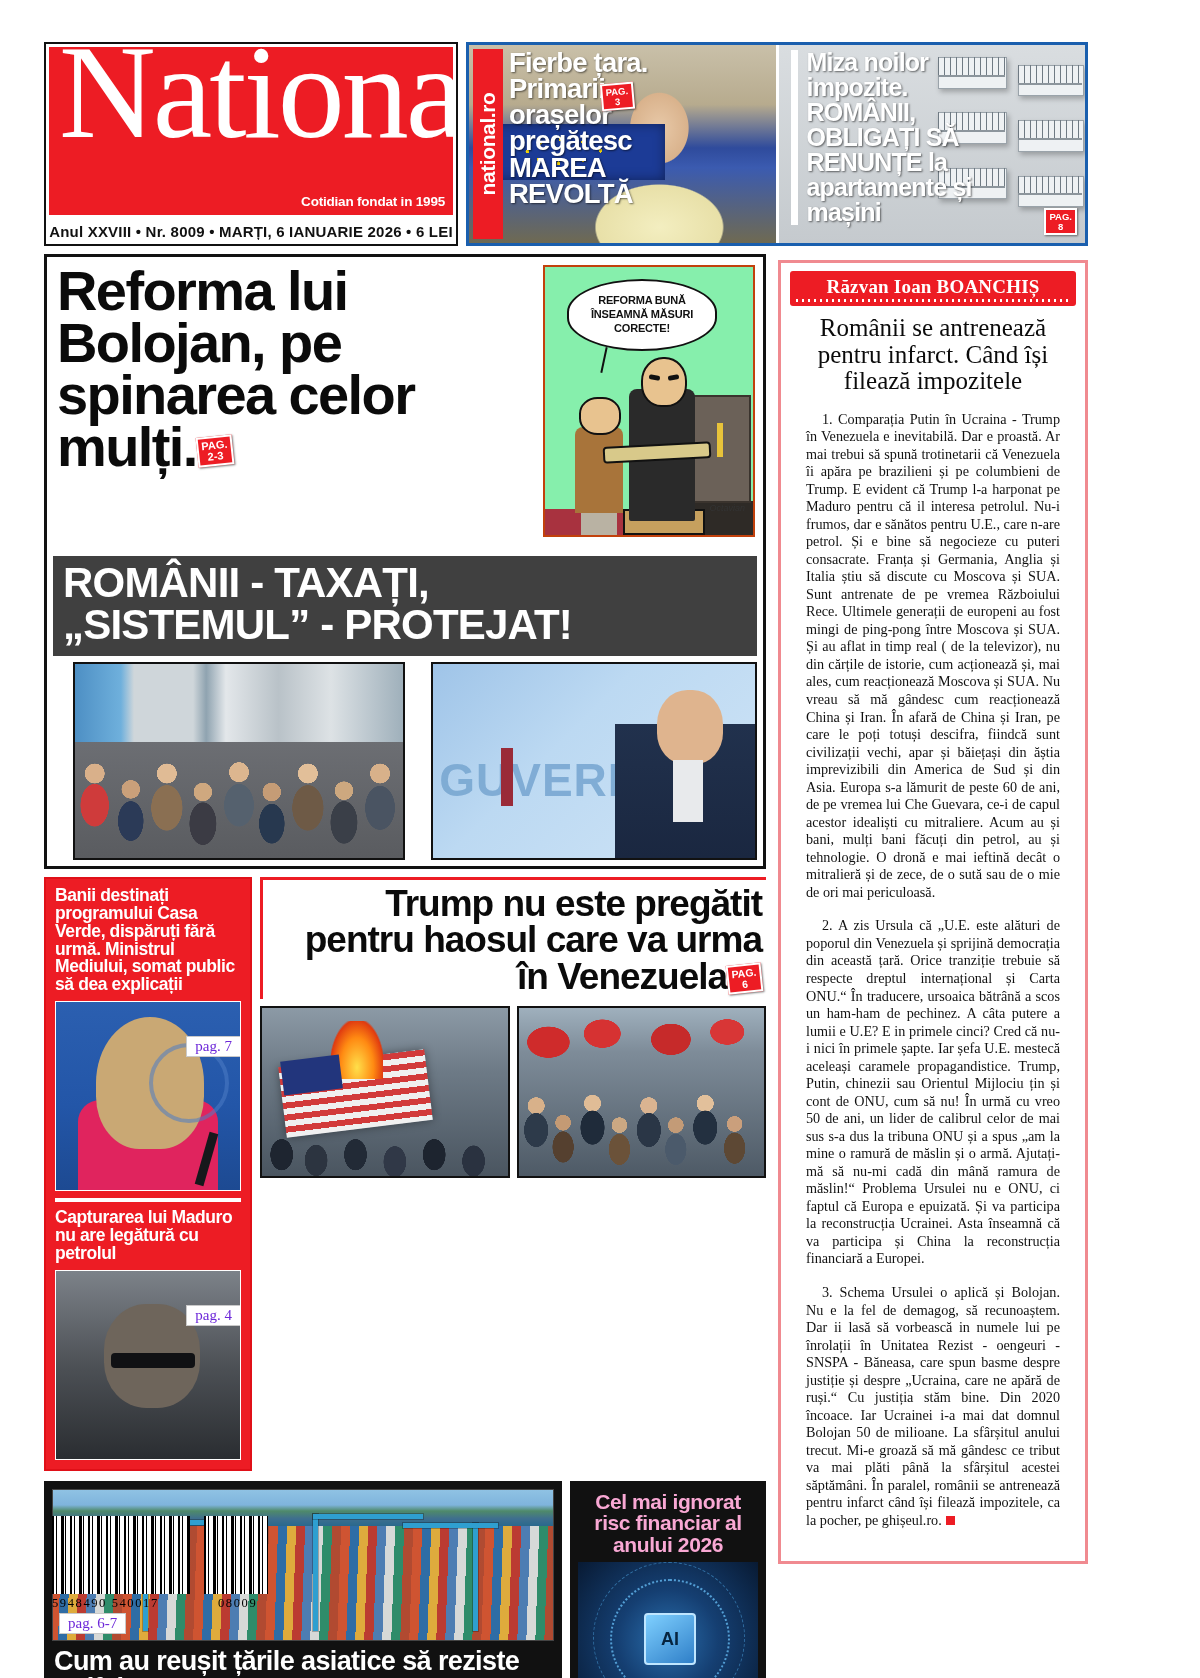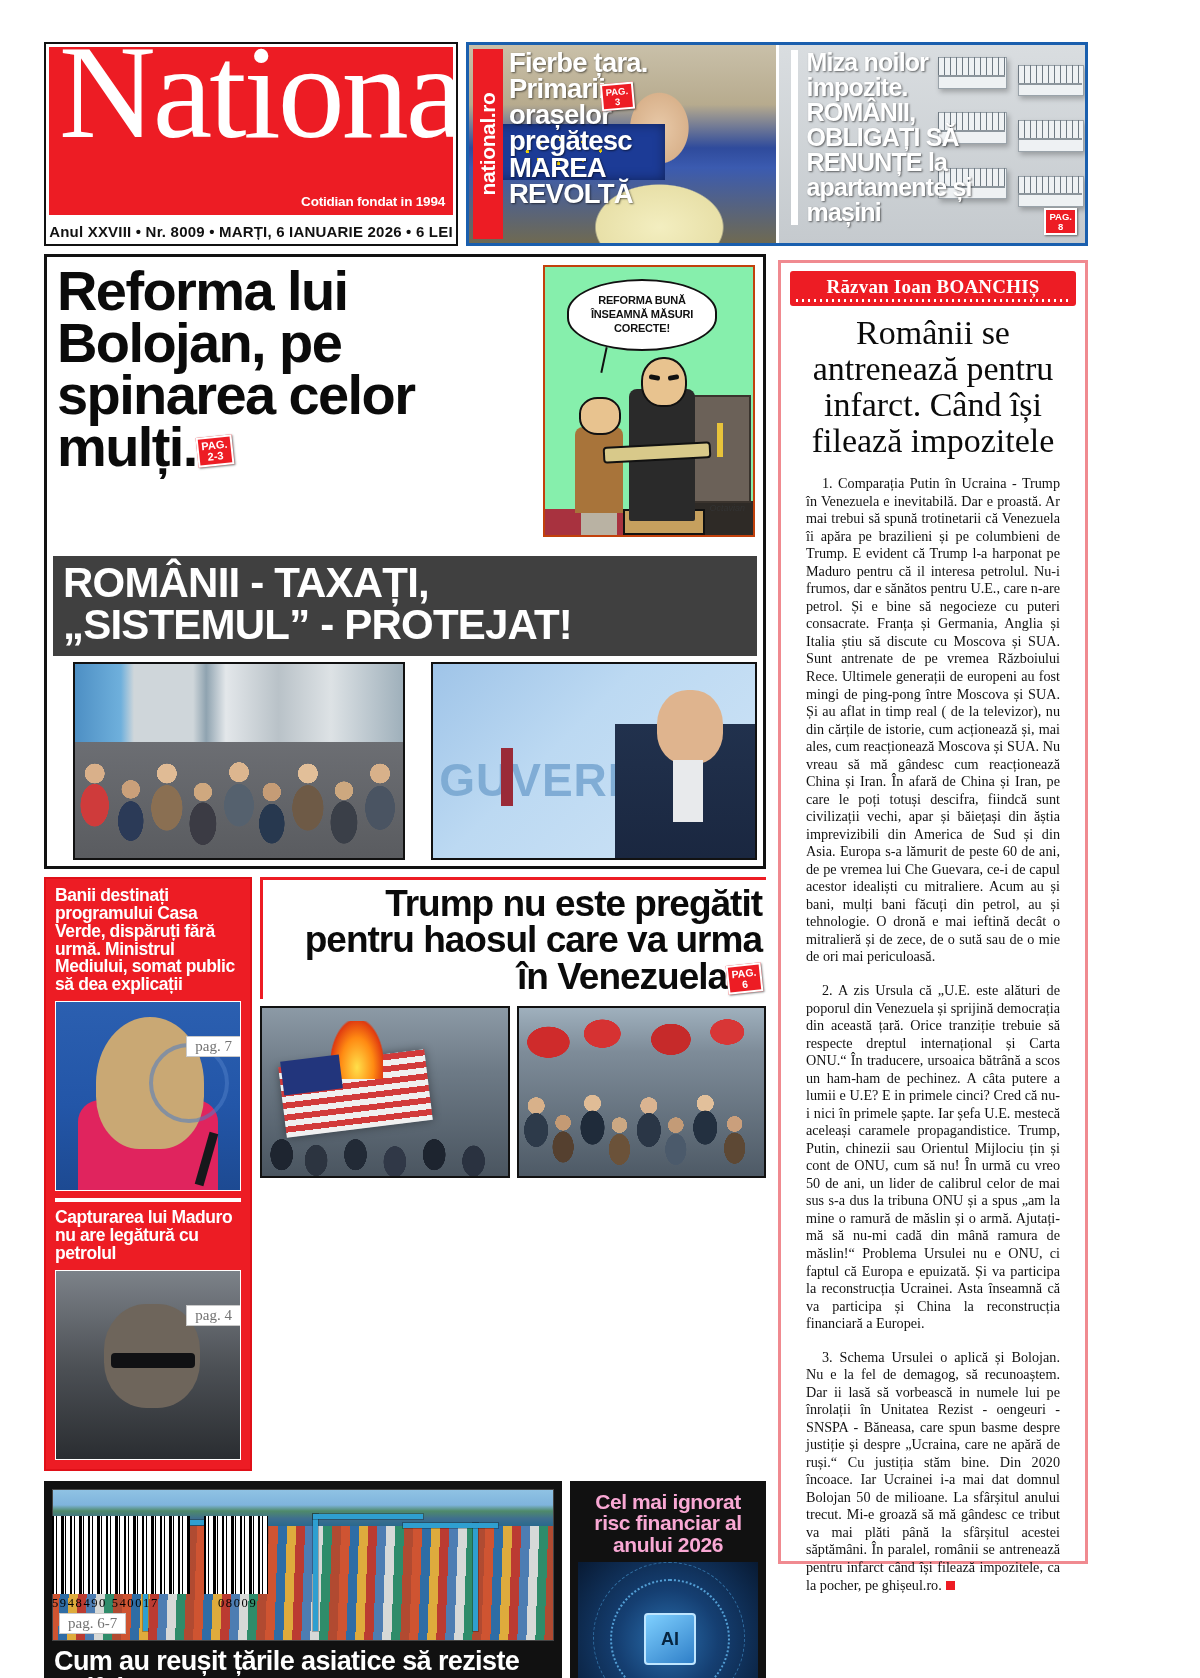--- a/index.html
+++ b/index.html
@@ -791,7 +791,7 @@
     <div class="masthead">
       <div class="masthead-red">
         <div class="masthead-title">National</div>
-        <div class="masthead-sub">Cotidian fondat in 1994</div>
+        <div class="masthead-sub">Cotidian fondat in 1995</div>
       </div>
       <div class="masthead-strip">Anul XXVIII • Nr. 8009 • MARȚI, 6 IANUARIE 2026 • 6 LEI</div>
     </div>

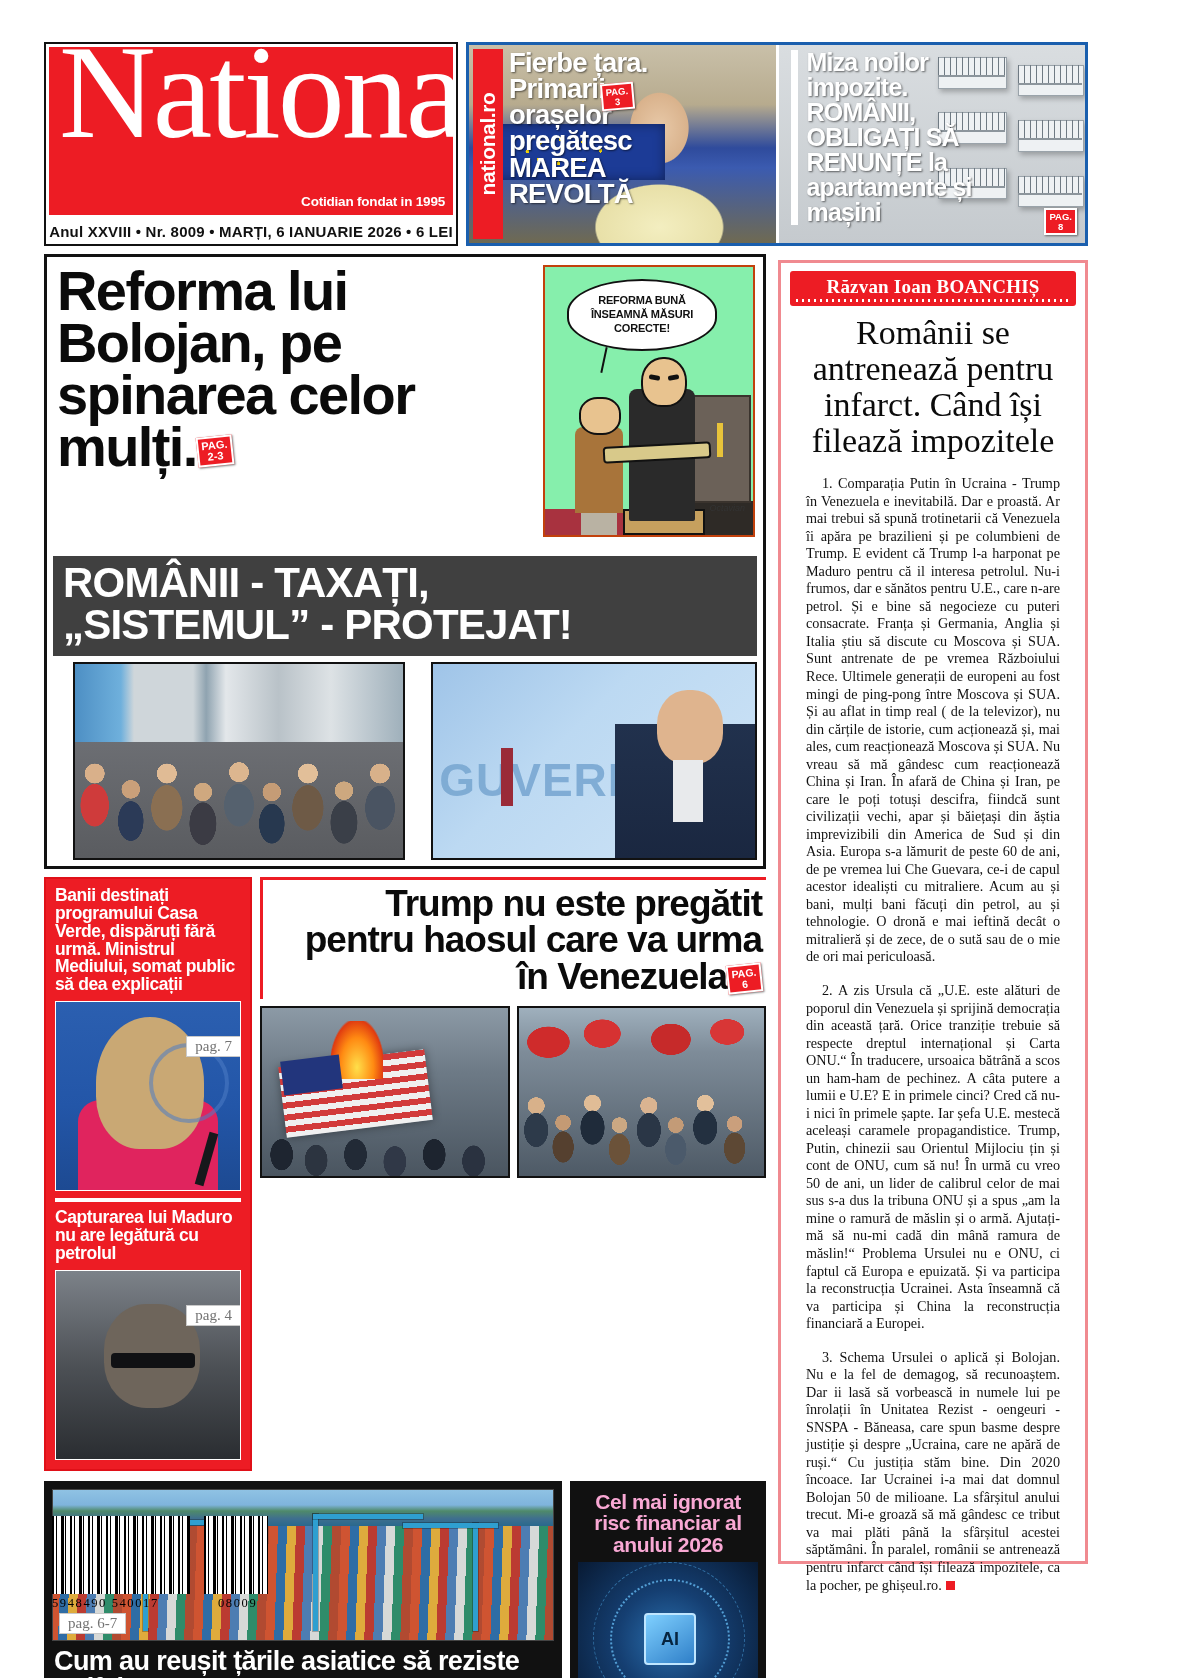--- a/index.html
+++ b/index.html
@@ -758,7 +758,7 @@
   }
   .op-title {
     font-family: "Liberation Serif", serif;
-    font-size: 34px;
+    font-size: 25px;
     line-height: 1.06;
     text-align: center;
     font-weight: normal;

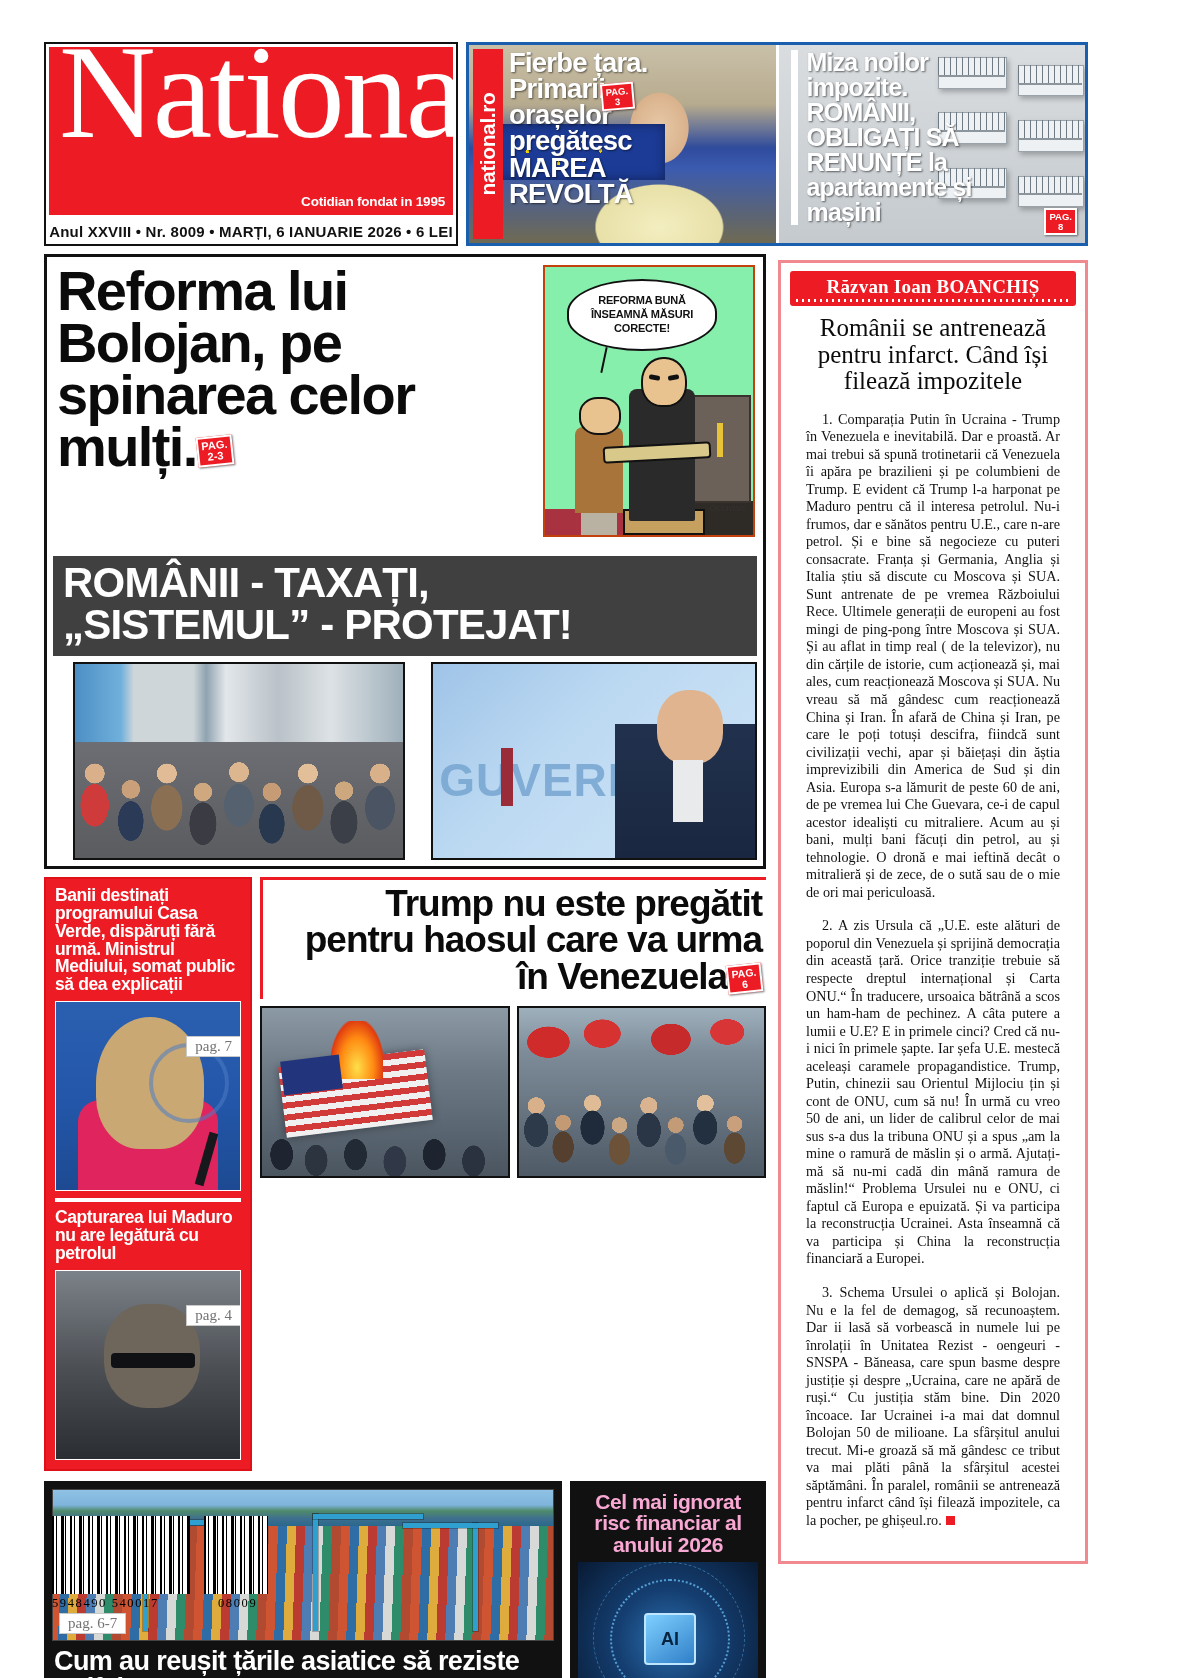--- a/index.html
+++ b/index.html
@@ -510,7 +510,7 @@
     position: absolute;
     background: #fff;
     border: 1px solid #c9c9c9;
-    color: #737373;
+    color: #6d28d9;
     font-family: "Liberation Serif", serif;
     font-size: 15px;
     padding: 1px 8px;

